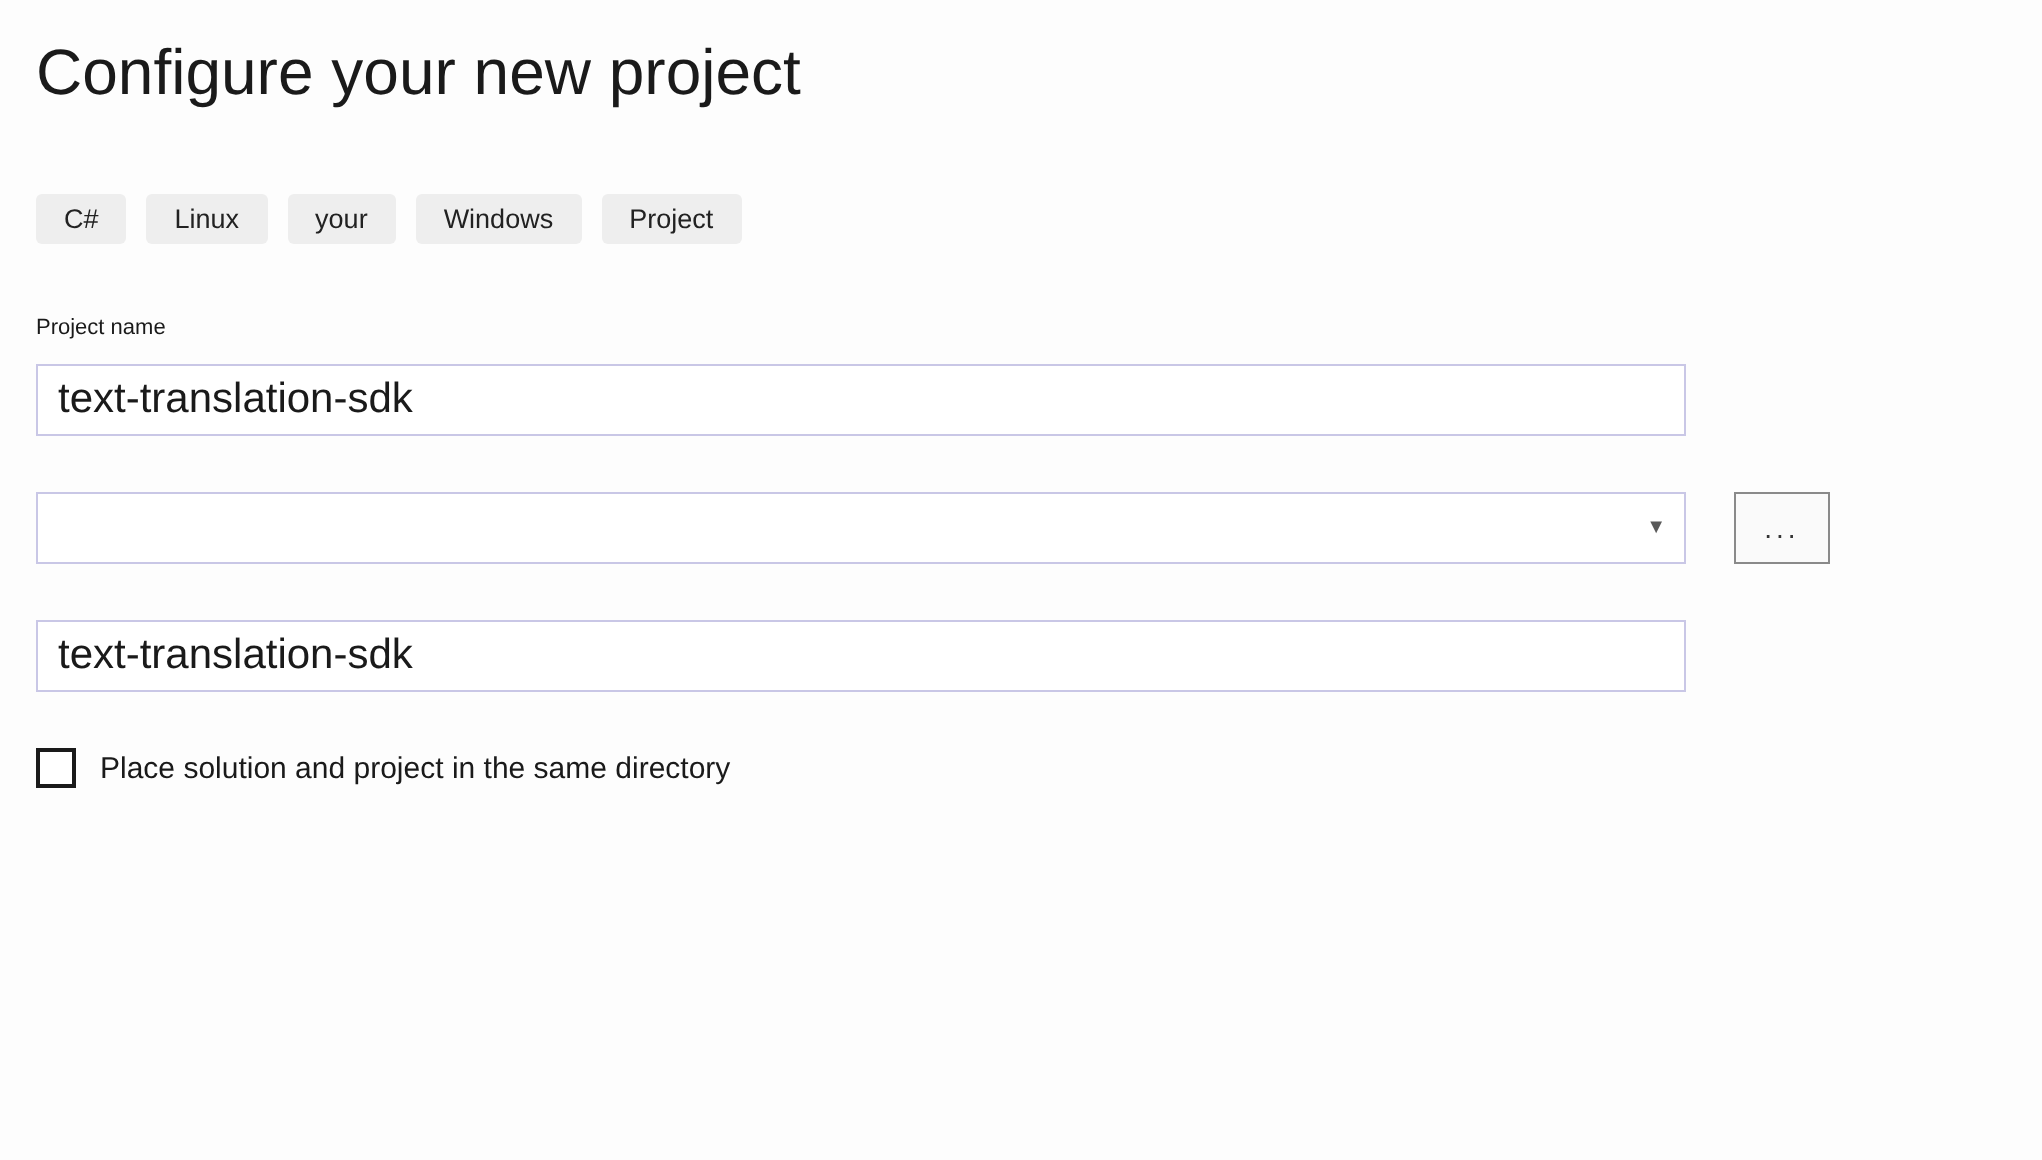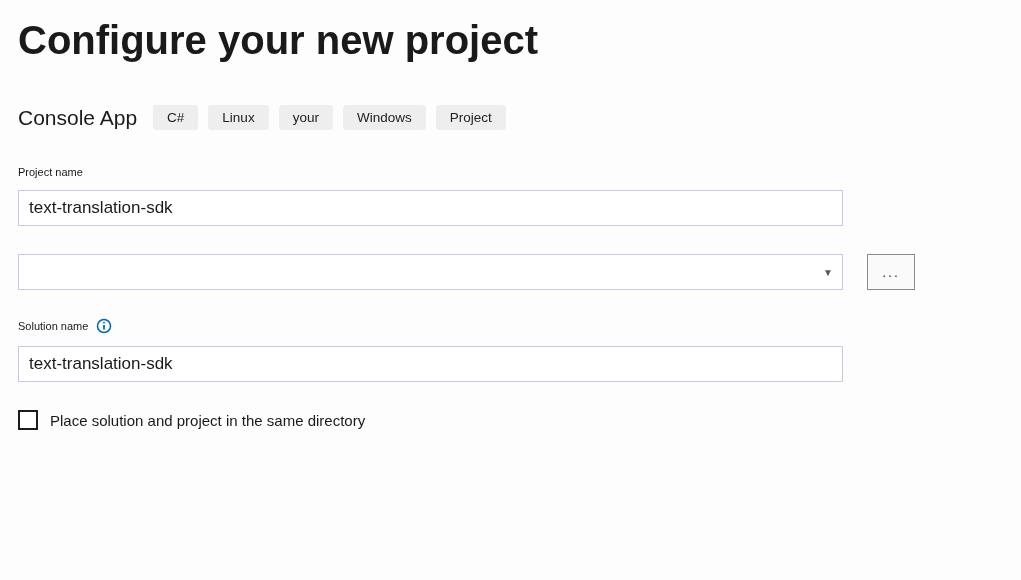--- a/index.html
+++ b/index.html
@@ -16,8 +16,8 @@
       height: 580px;
     }
     .page-title {
-      font-size: 40px;
-      font-weight: 700;
+      font-size: 32px;
+      font-weight: 400;
       margin-bottom: 42px;
     }
     .template-row {

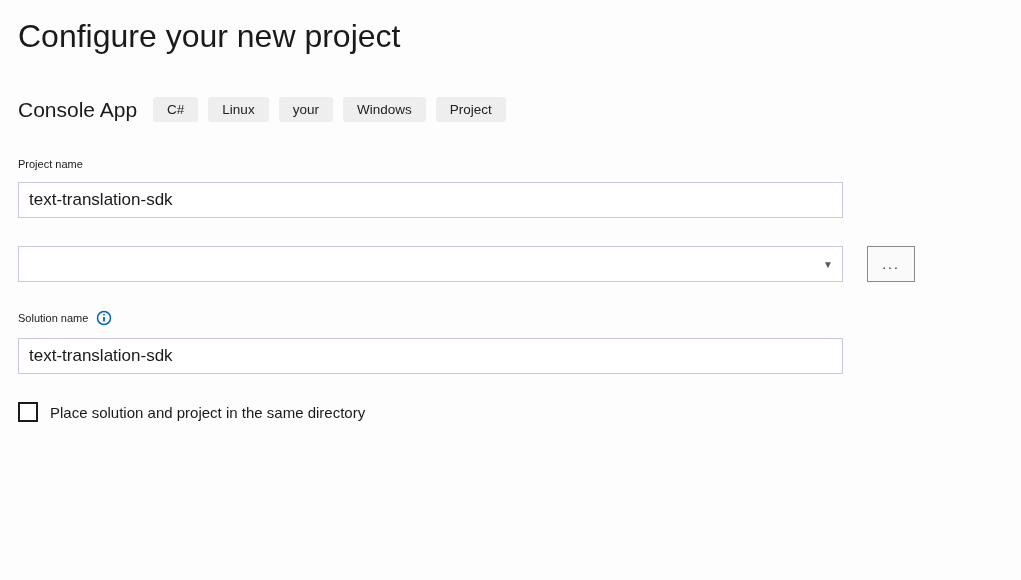--- a/index.html
+++ b/index.html
@@ -135,7 +135,6 @@
 <h1 class="page-title">Configure your new project</h1>
 
 <div class="template-row">
-  <div class="template-name">Console App</div>
   <div class="tags">
     <span class="tag">C#</span>
     <span class="tag">Linux</span>

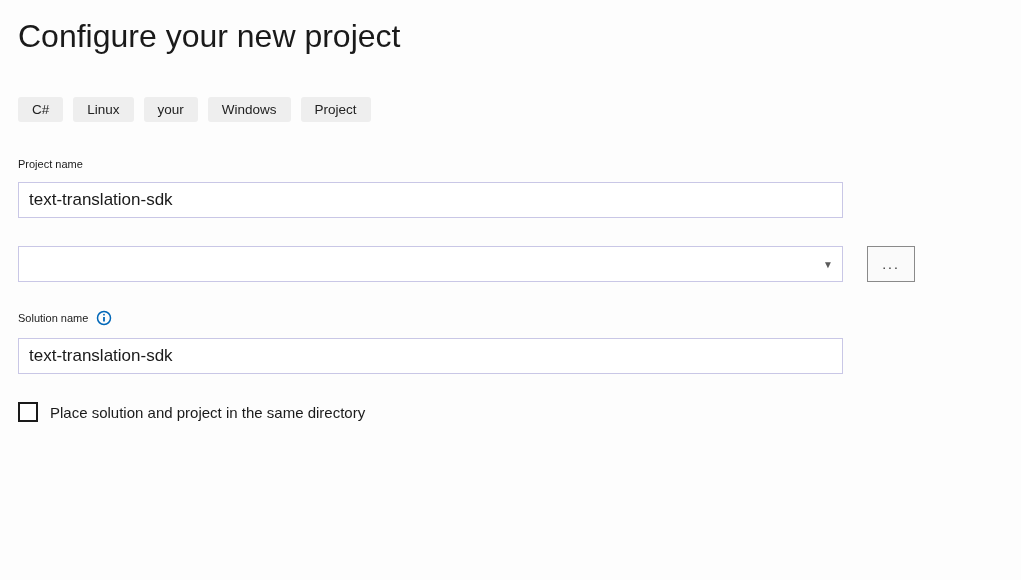--- a/index.html
+++ b/index.html
@@ -56,7 +56,7 @@
       height: 36px;
       border: 1px solid #c9c7e6;
       padding: 0 10px;
-      font-size: 17px;
+      font-size: 21px;
       font-family: inherit;
       background: #fff;
       color: #1a1a1a;

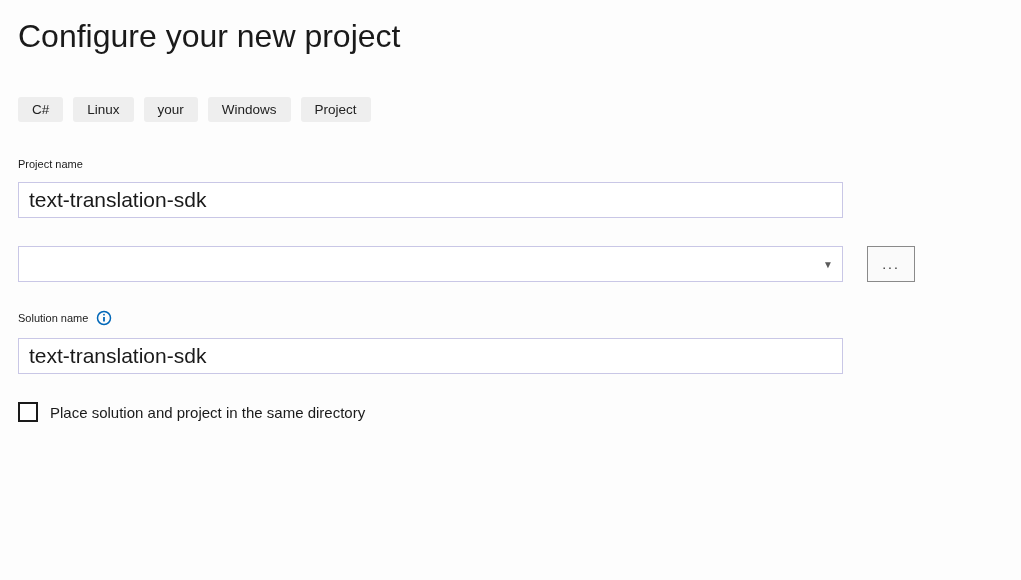--- a/index.html
+++ b/index.html
@@ -160,16 +160,6 @@
 </div>
 
 <div class="field">
-  <div class="field-label">
-    <span>Solution name</span>
-    <span class="info-icon">
-      <svg viewBox="0 0 16 16" width="16" height="16" fill="none" stroke="currentColor" stroke-width="1.5">
-        <circle cx="8" cy="8" r="6.5"></circle>
-        <line x1="8" y1="7" x2="8" y2="11.5" stroke-width="1.8"></line>
-        <circle cx="8" cy="4.7" r="0.9" fill="currentColor" stroke="none"></circle>
-      </svg>
-    </span>
-  </div>
   <input type="text" class="text-input" value="text-translation-sdk" style="">
 </div>
 

